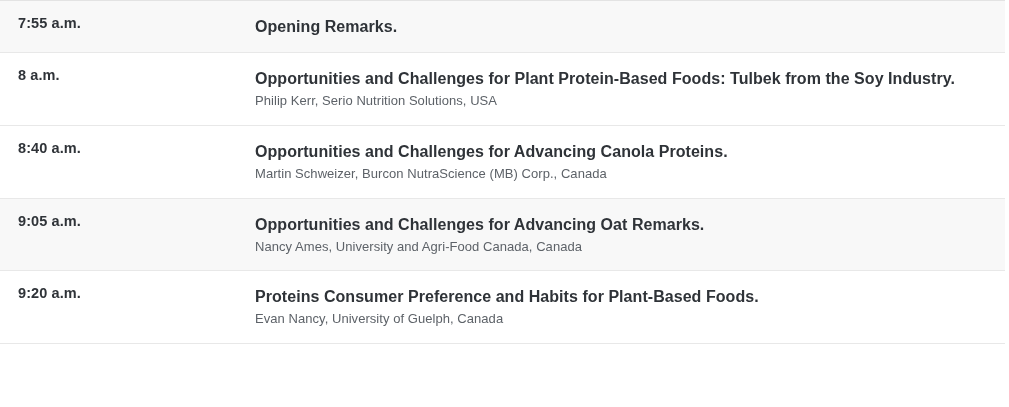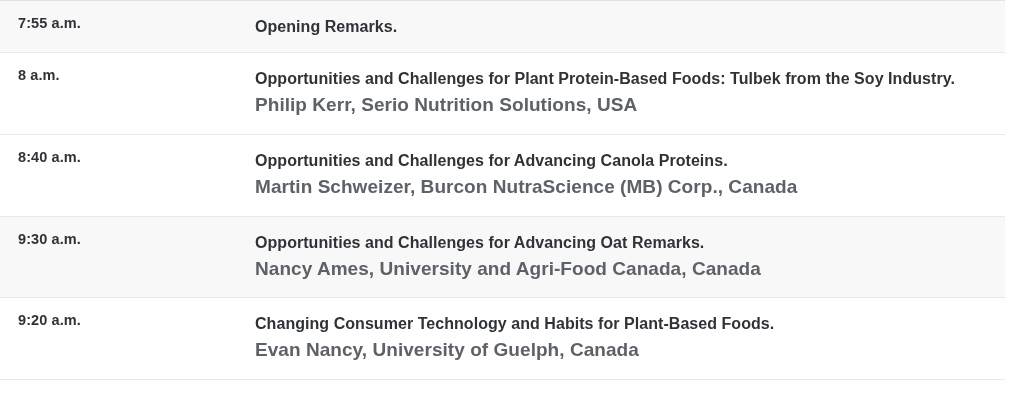--- a/index.html
+++ b/index.html
@@ -58,8 +58,8 @@
   }
 
   .session-speaker {
-    font-size: 19px;
-    font-weight: bold;
+    font-size: 13px;
+    font-weight: normal;
     color: #5d6268;
     line-height: 1.5;
     margin-top: 1px;

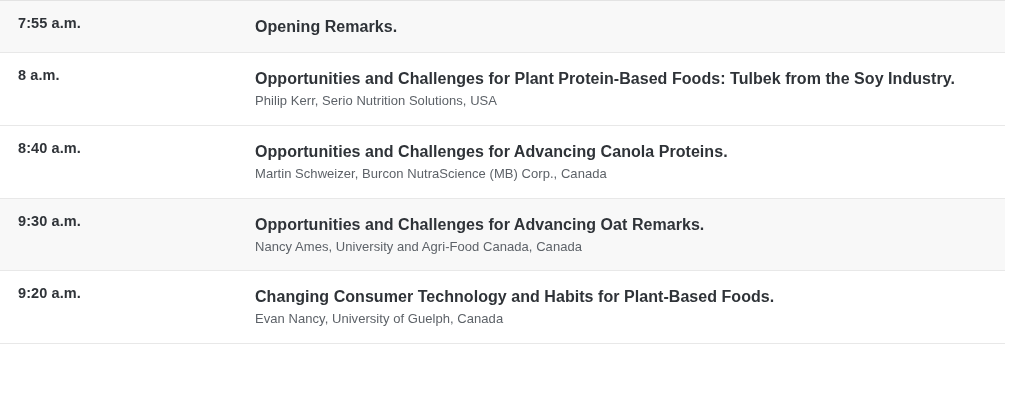--- a/index.html
+++ b/index.html
@@ -102,7 +102,7 @@
     </tr>
 
     <tr class="schedule-row stripe-alt">
-      <td class="cell-time">9:30 a.m.</td>
+      <td class="cell-time">9:05 a.m.</td>
       <td class="cell-content">
         <div class="session-title">Opportunities and Challenges for Advancing Oat Remarks.</div>
         <div class="session-speaker">Nancy Ames, University and Agri-Food Canada, Canada</div>

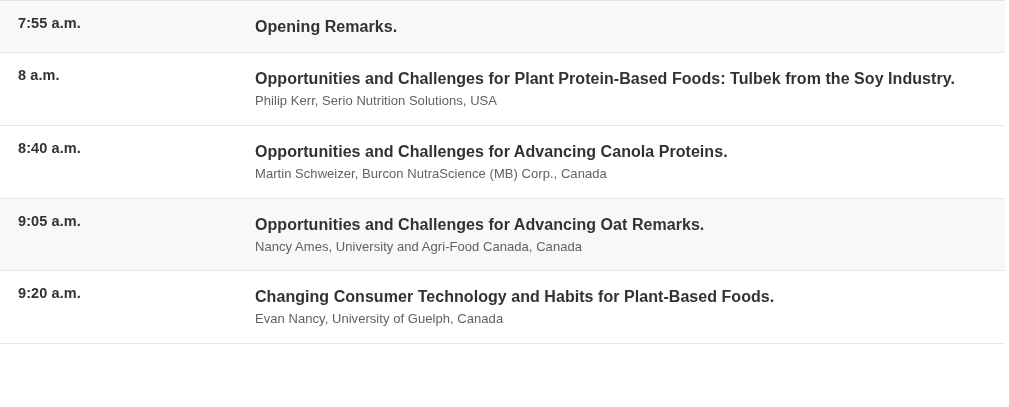--- a/index.html
+++ b/index.html
@@ -112,7 +112,7 @@
     <tr class="schedule-row stripe-plain">
       <td class="cell-time">9:20 a.m.</td>
       <td class="cell-content">
-        <div class="session-title">Changing Consumer Technology and Habits for Plant-Based Foods.</div>
+        <div class="session-title">Proteins Consumer Preference and Habits for Plant-Based Foods.</div>
         <div class="session-speaker">Evan Nancy, University of Guelph, Canada</div>
       </td>
     </tr>

